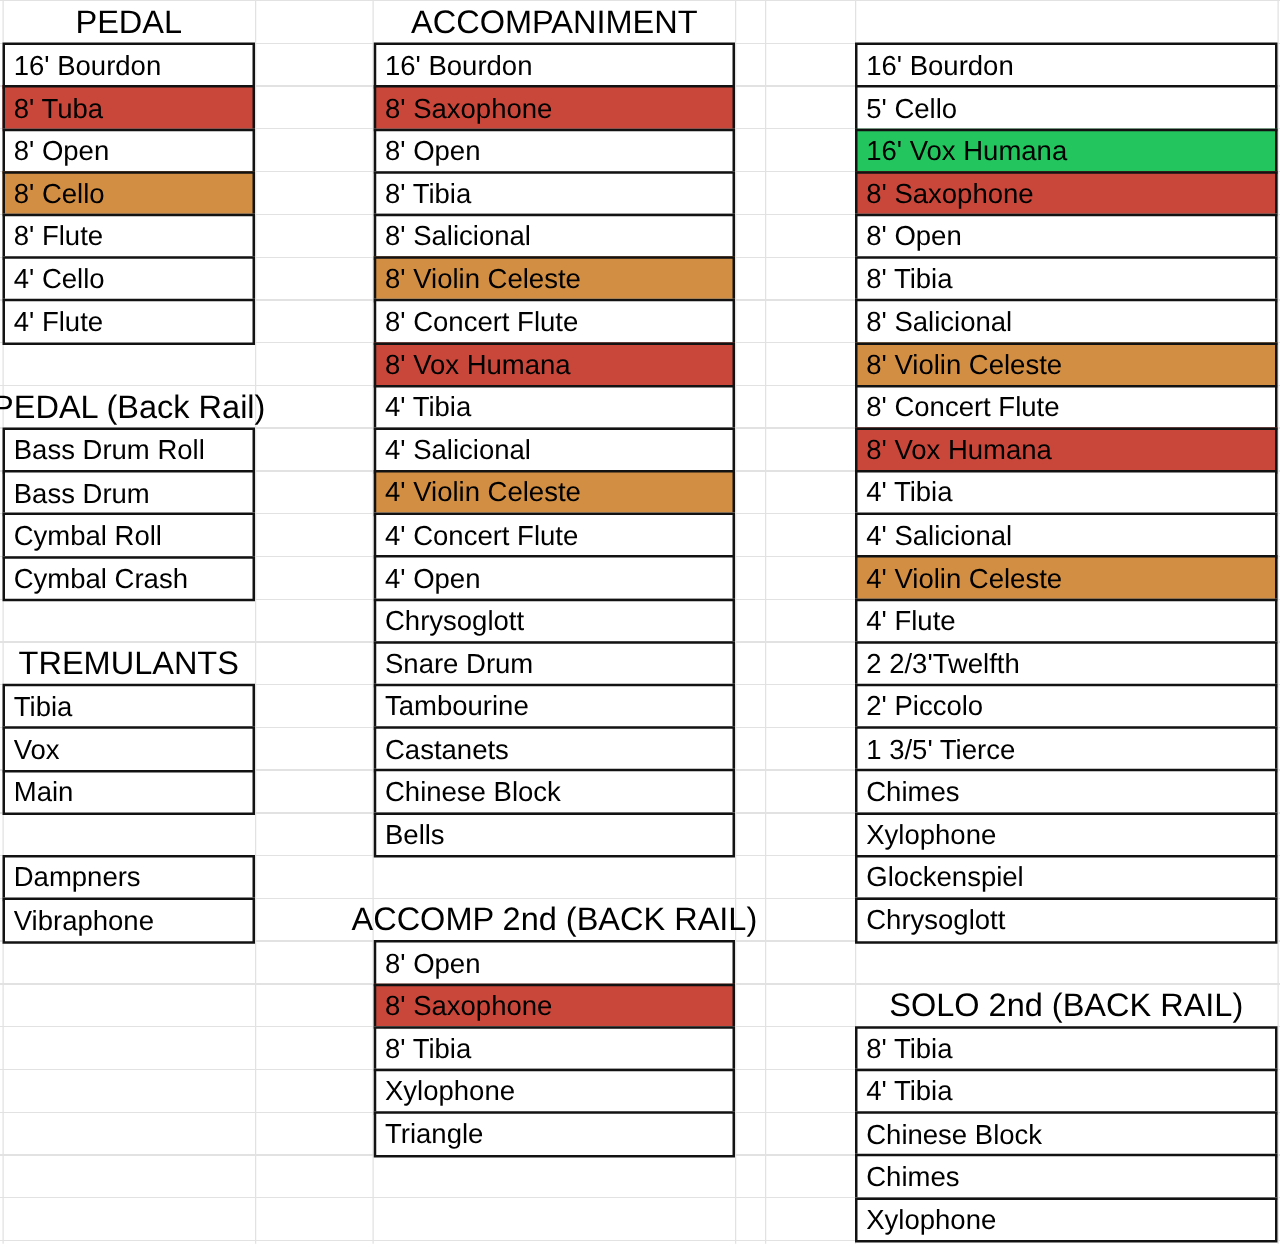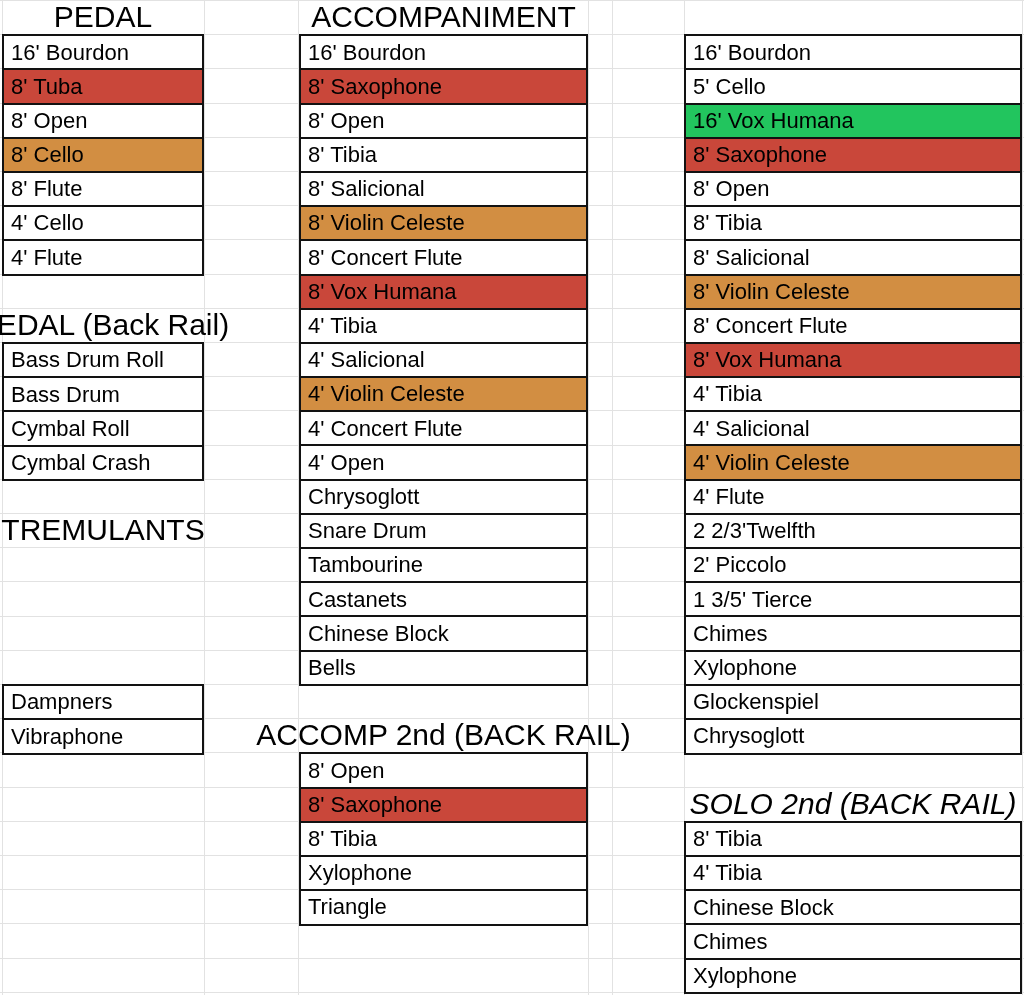--- a/index.html
+++ b/index.html
@@ -31,7 +31,7 @@
   .section-header{
     position:absolute;left:0;right:0;
     display:flex;align-items:center;justify-content:center;
-    font-size:30px;line-height:1;color:#000;
+    font-size:26px;line-height:1;color:#000;
     white-space:nowrap;
   }
   .cells{position:absolute;left:0;right:0;}

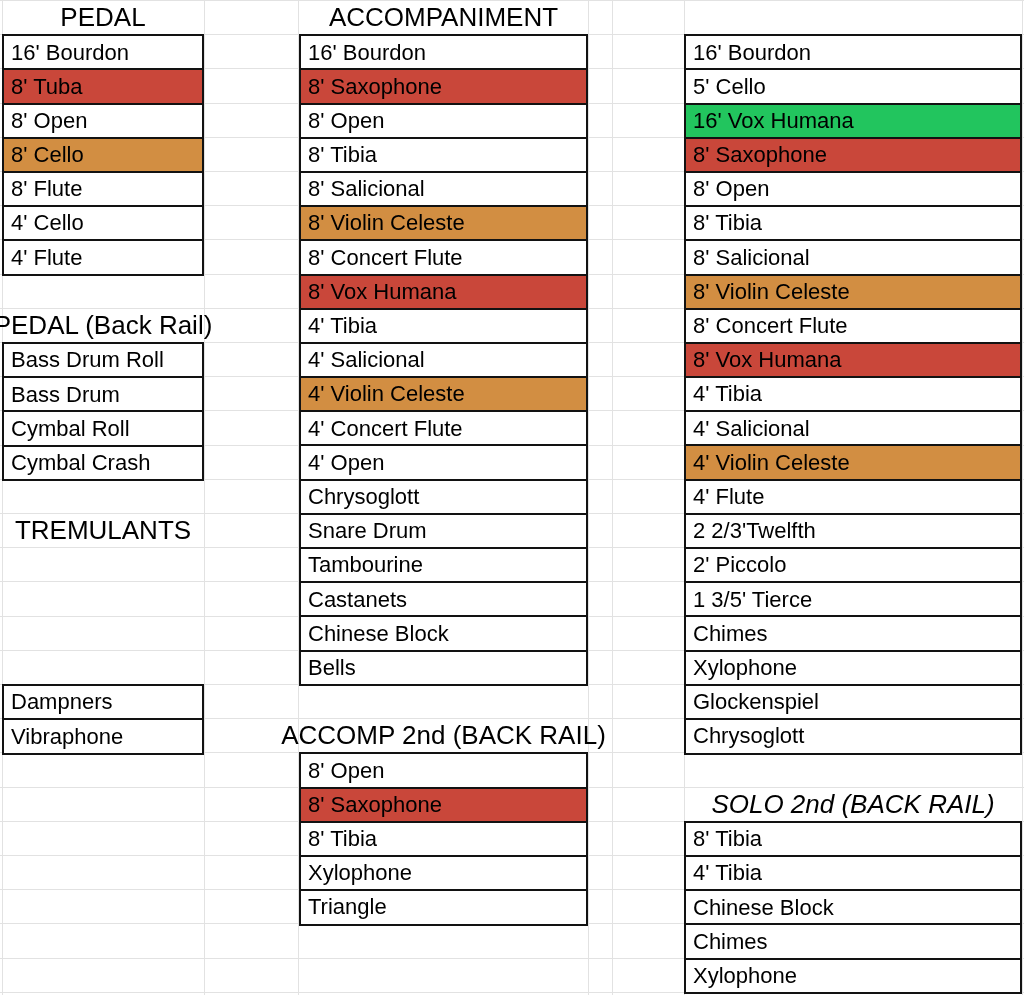--- a/index.html
+++ b/index.html
@@ -79,6 +79,11 @@
         <div class="cell">Cymbal Crash</div>
       </div>
       <div class="section-header" style="top: 513px; height: 34.2px;">TREMULANTS</div>
+      <div class="cells" style="top: 547.2px;">
+        <div class="cell">Tibia</div>
+        <div class="cell">Vox</div>
+        <div class="cell">Main</div>
+      </div>
       <div class="cells" style="top: 684px;">
         <div class="cell">Dampners</div>
         <div class="cell">Vibraphone</div>

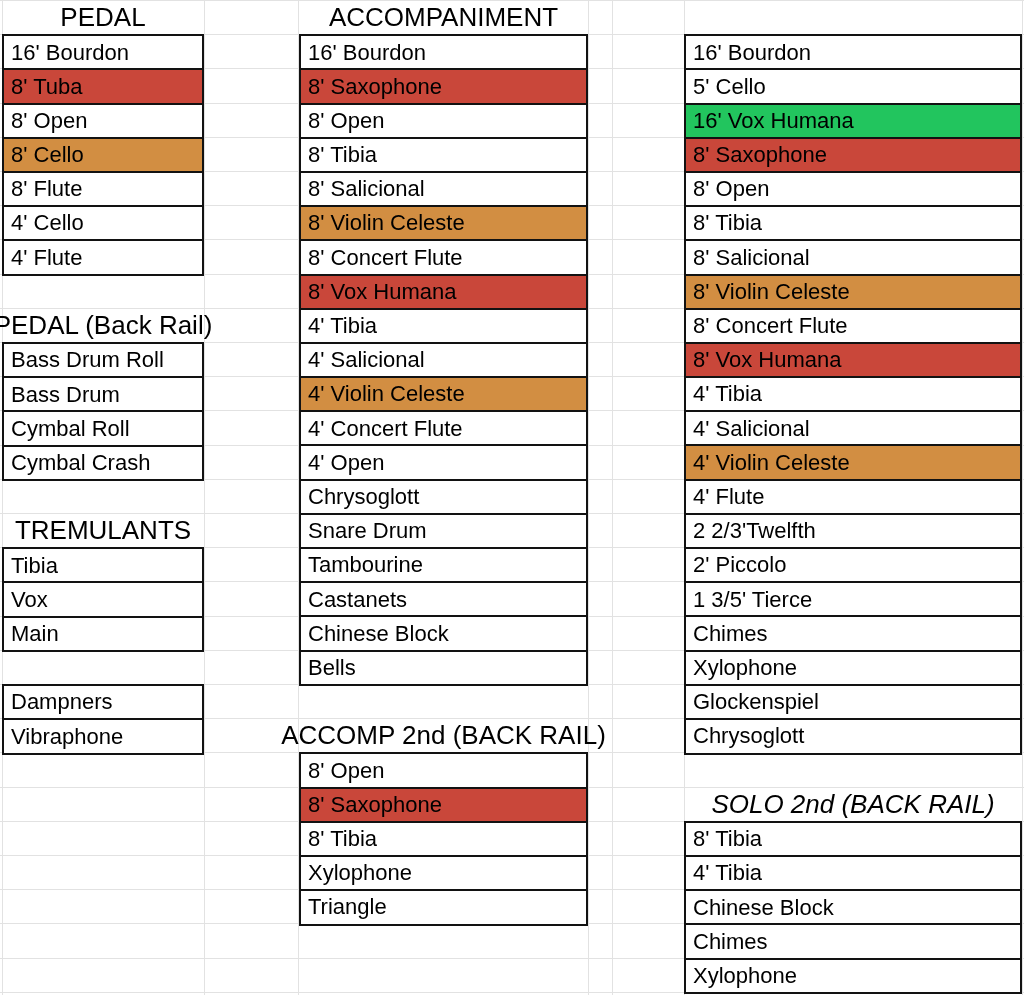--- a/index.html
+++ b/index.html
@@ -145,7 +145,7 @@
         <div class="cell">Glockenspiel</div>
         <div class="cell">Chrysoglott</div>
       </div>
-      <div class="section-header" style="top: 786.6px; height: 34.2px; font-style: italic;">SOLO 2nd (BACK RAIL)</div>
+      <div class="section-header" style="top: 786.6px; height: 34.2px;">SOLO 2nd (BACK RAIL)</div>
       <div class="cells" style="top: 820.8px;">
         <div class="cell">8' Tibia</div>
         <div class="cell">4' Tibia</div>

